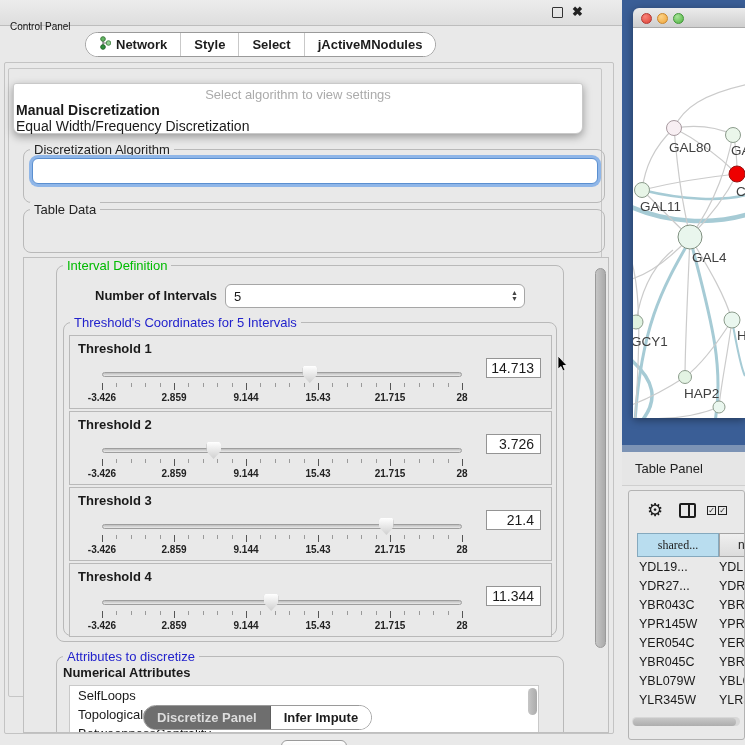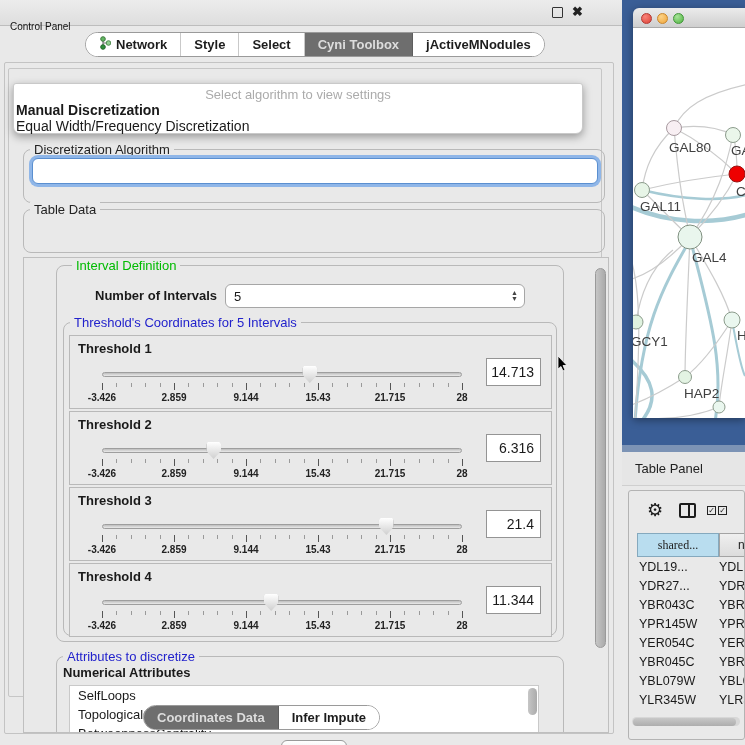--- a/index.html
+++ b/index.html
@@ -166,9 +166,6 @@
     </div>
     <div class="seg">
       <span>Select</span>
-    </div>
-    <div class="seg sel">
-      <span>Cyni Toolbox</span>
     </div>
     <div class="seg">
       <span>jActiveMNodules</span>

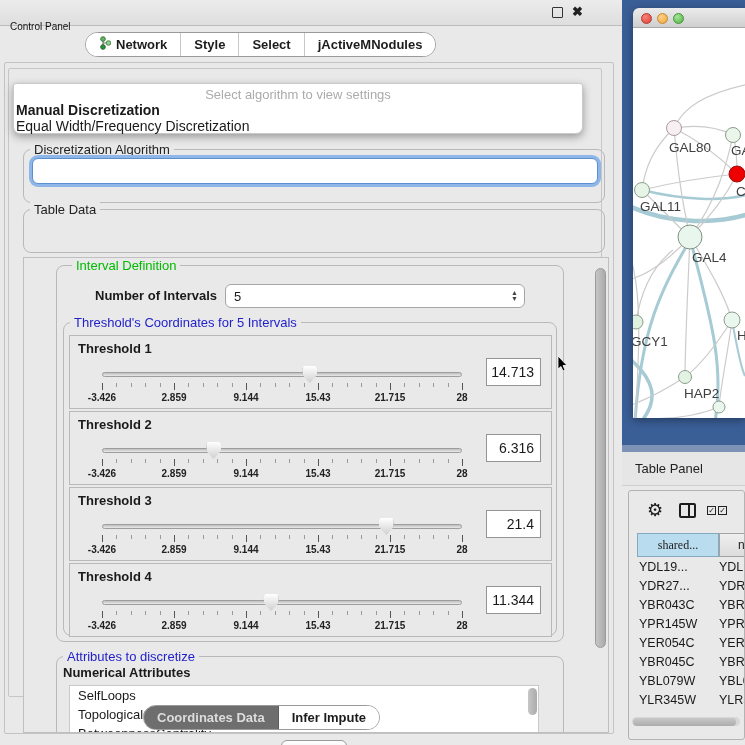--- a/index.html
+++ b/index.html
@@ -32,7 +32,7 @@
   .group { position:absolute; border:1px solid #B9B9B9; border-radius:8px; }
   .legend { position:absolute; top:-8px; left:6px; background:#E9E9E9; padding:0 4px;
     font-size:13px; color:#222; white-space:nowrap; }
-  .legend.green { color:var(--group-title-green);margin-left:9px; }
+  .legend.green { color:var(--group-title-green); }
   .legend.blue  { color:var(--group-title-blue); }
 
   .algo-group  { left:14px; top:80px; width:582px; height:54px; }

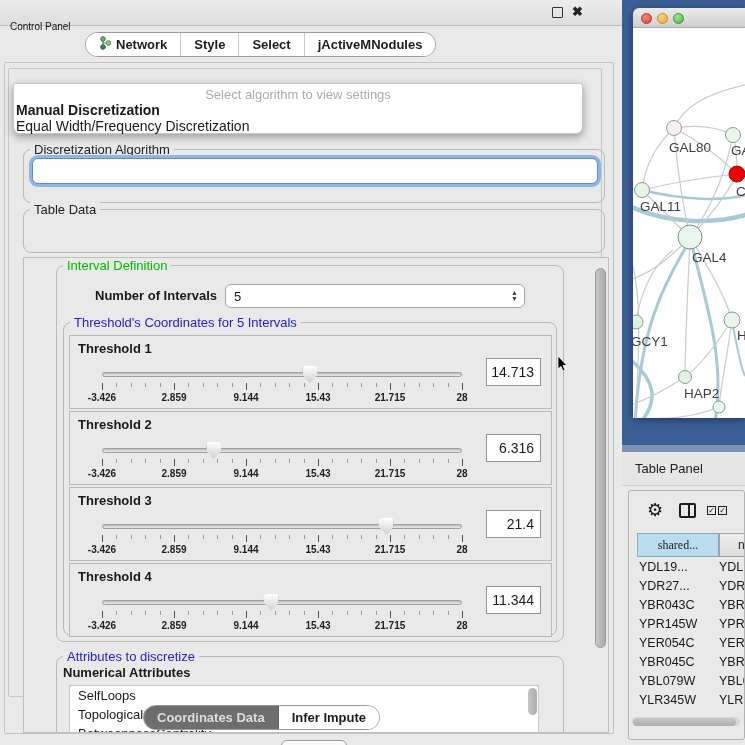--- a/index.html
+++ b/index.html
@@ -80,7 +80,7 @@
   .ticklabels { position:absolute; left:0; right:0; top:20px; height:11px; }
   .ticklabels span { position:absolute; transform:translateX(-50%); font-size:10px;
     font-weight:bold; color:#222; white-space:nowrap; }
-  .valbox { position:absolute; right:10px; top:22px; width:55px; height:28px;
+  .valbox { position:absolute; right:10px; top:22px; width:55px; height:20px;
     background:#fff; border:1px solid #949494; display:flex; align-items:center;
     justify-content:flex-end; padding-right:6px; font-size:14px; }
 

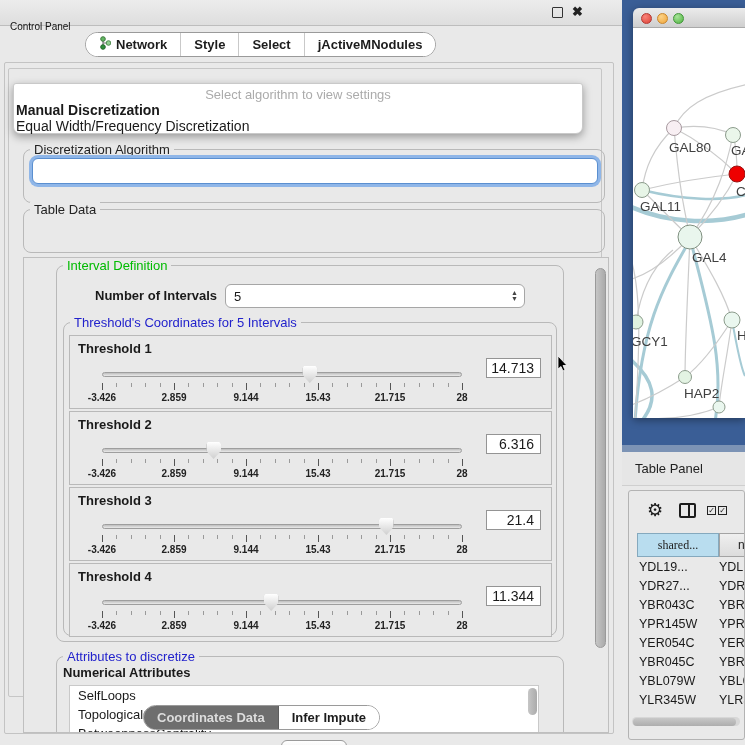--- a/index.html
+++ b/index.html
@@ -282,7 +282,7 @@
                   <span style="left: 100%;">28</span>
                 </div>
     </div>
-    <div class="valbox">6.316</div>
+    <div class="valbox">3.726</div>
   </div>
 
   <div class="thr-box" style="top: 164px;">

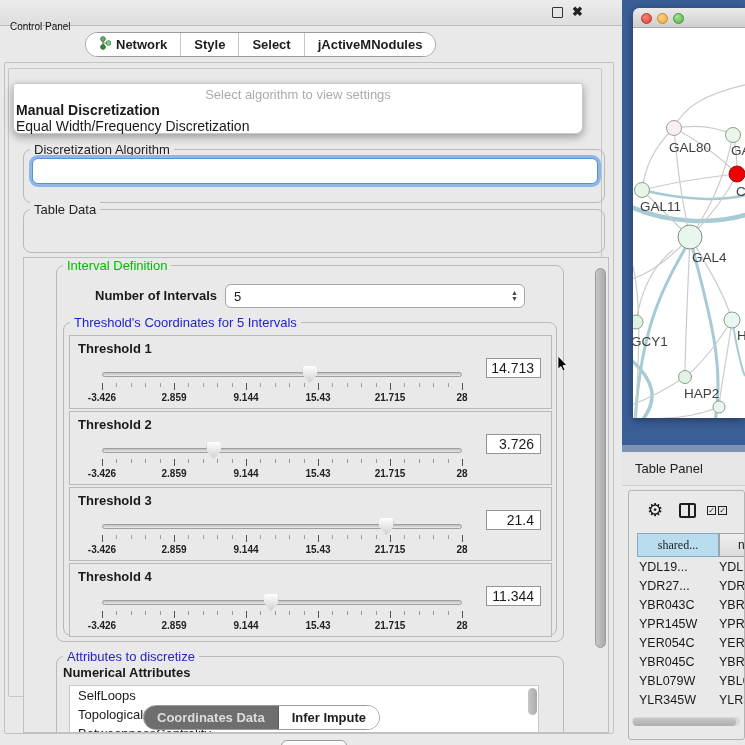--- a/index.html
+++ b/index.html
@@ -399,7 +399,7 @@
 
 <div class="tabstrip bottom" id="bottomTabs">
     <div class="seg sel">
-      <span>Coordinates Data</span>
+      <span>Discretize Panel</span>
     </div>
     <div class="seg">
       <span>Infer Impute</span>

